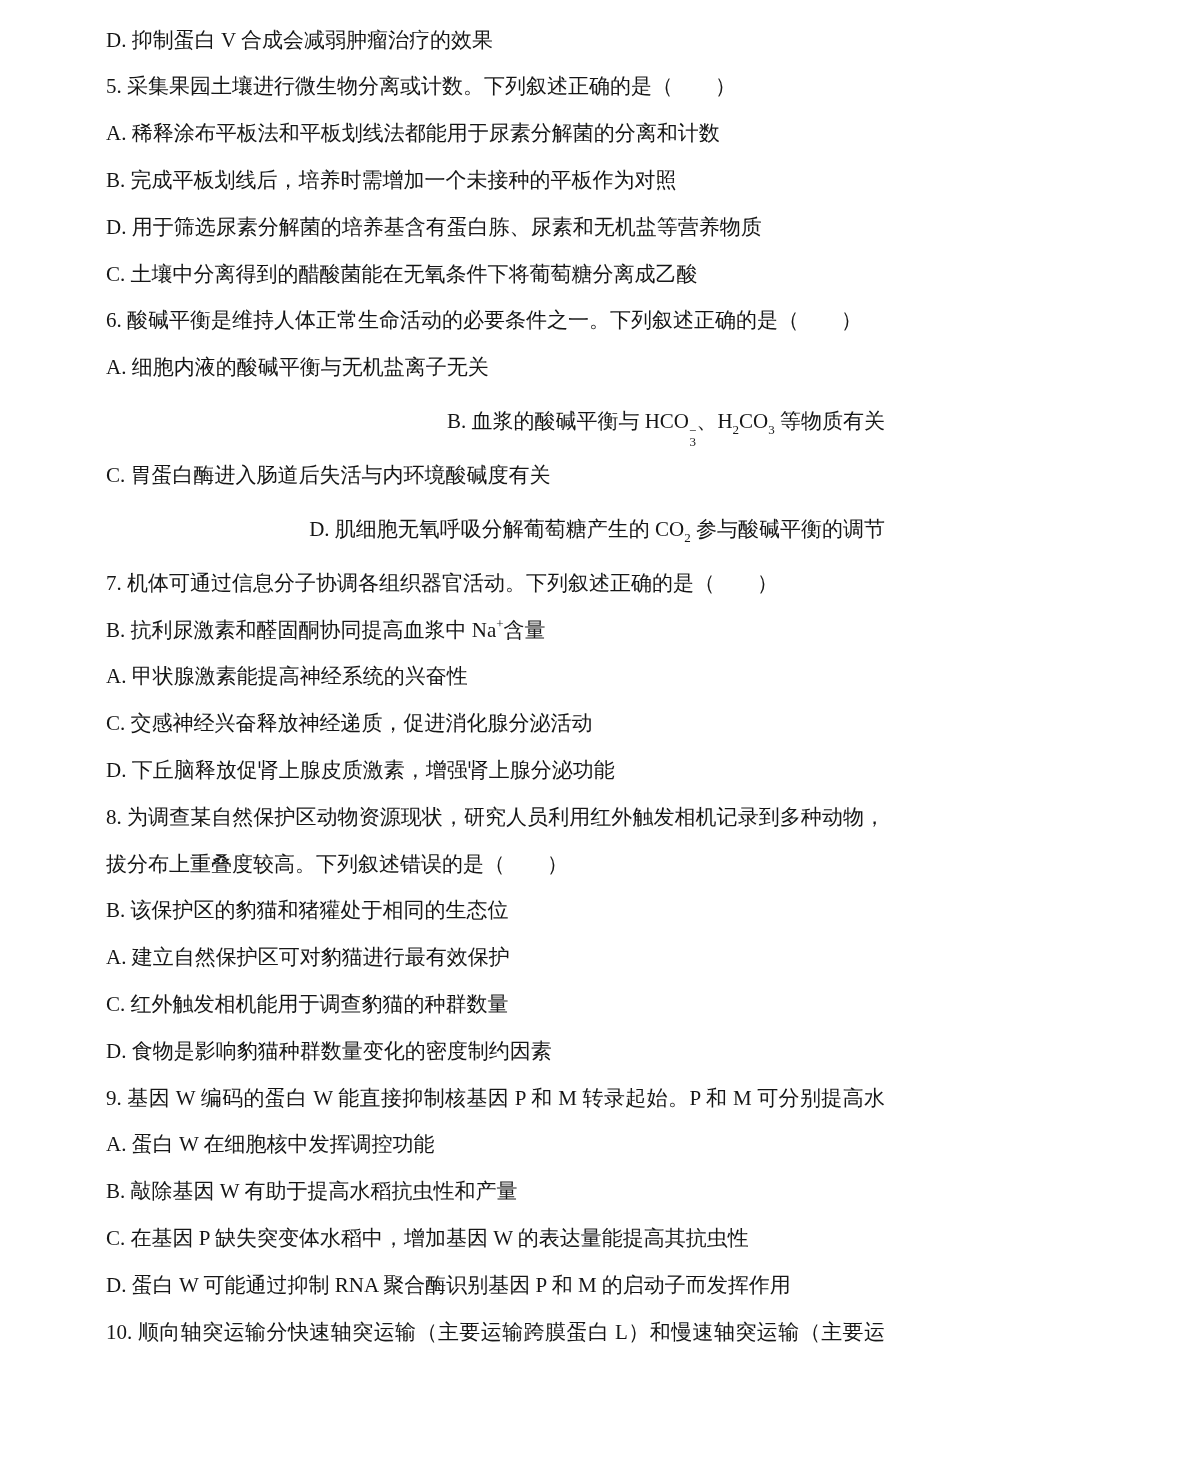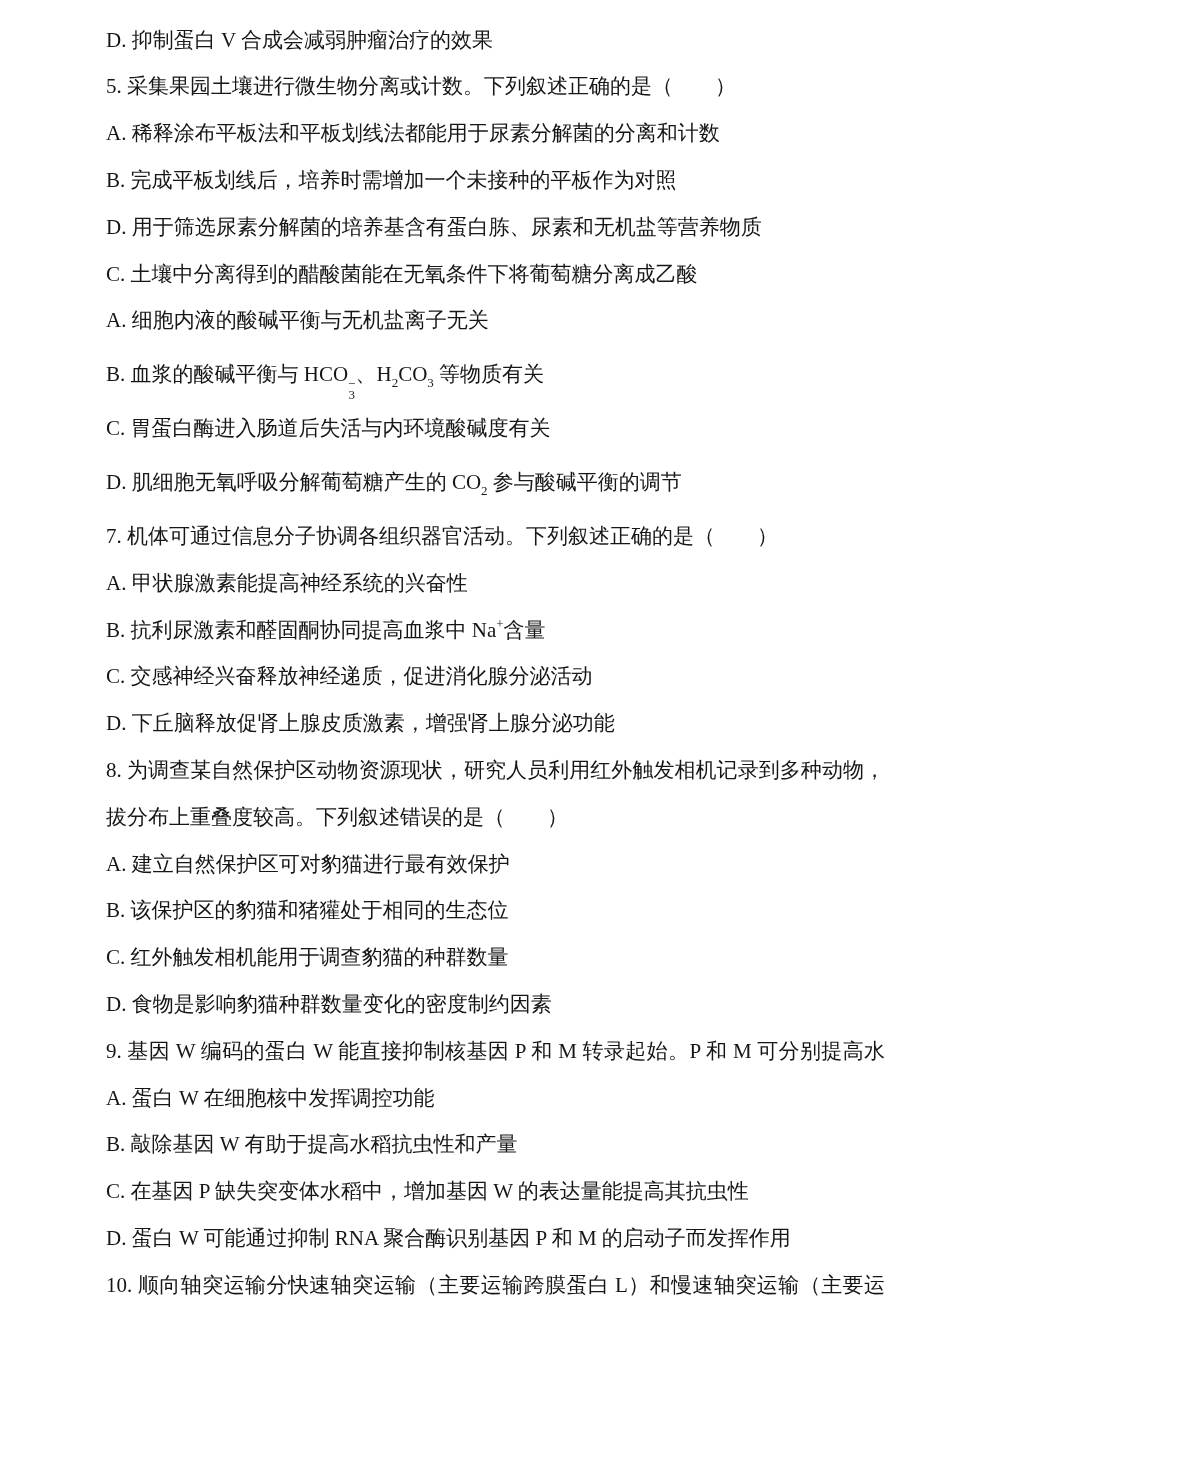--- a/index.html
+++ b/index.html
@@ -59,6 +59,7 @@
       <div class="line">B. 完成平板划线后，培养时需增加一个未接种的平板作为对照</div>
       <div class="line">D. 用于筛选尿素分解菌的培养基含有蛋白胨、尿素和无机盐等营养物质</div>
       <div class="line">C. 土壤中分离得到的醋酸菌能在无氧条件下将葡萄糖分离成乙酸</div>
+      <div class="line">6. 酸碱平衡是维持人体正常生命活动的必要条件之一。下列叙述正确的是（　　）</div>
       <div class="line">A. 细胞内液的酸碱平衡与无机盐离子无关</div>
       <div class="line tall">B. 血浆的酸碱平衡与 HCO<span class="ss">
           <span>−</span>

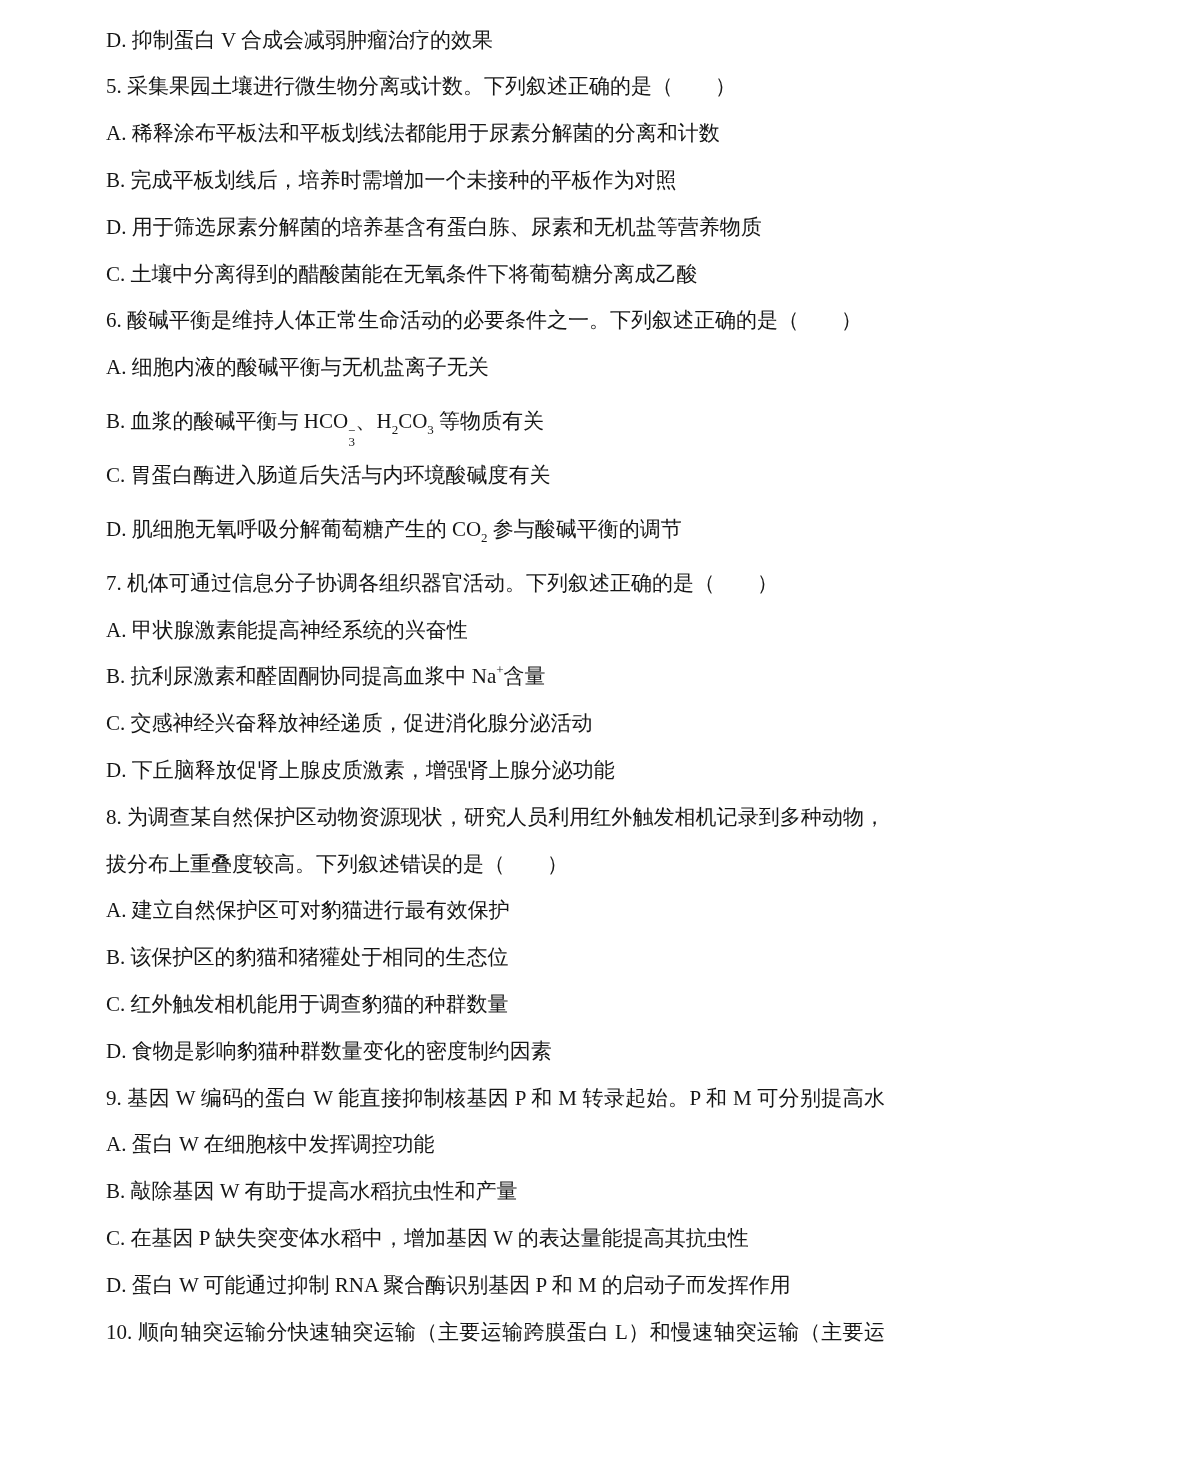--- a/index.html
+++ b/index.html
@@ -29,6 +29,7 @@
   .line.tall {
     height: 61px;
     line-height: 61px;
+    text-align: right;
   }
   .line.fill {
     white-space: normal;

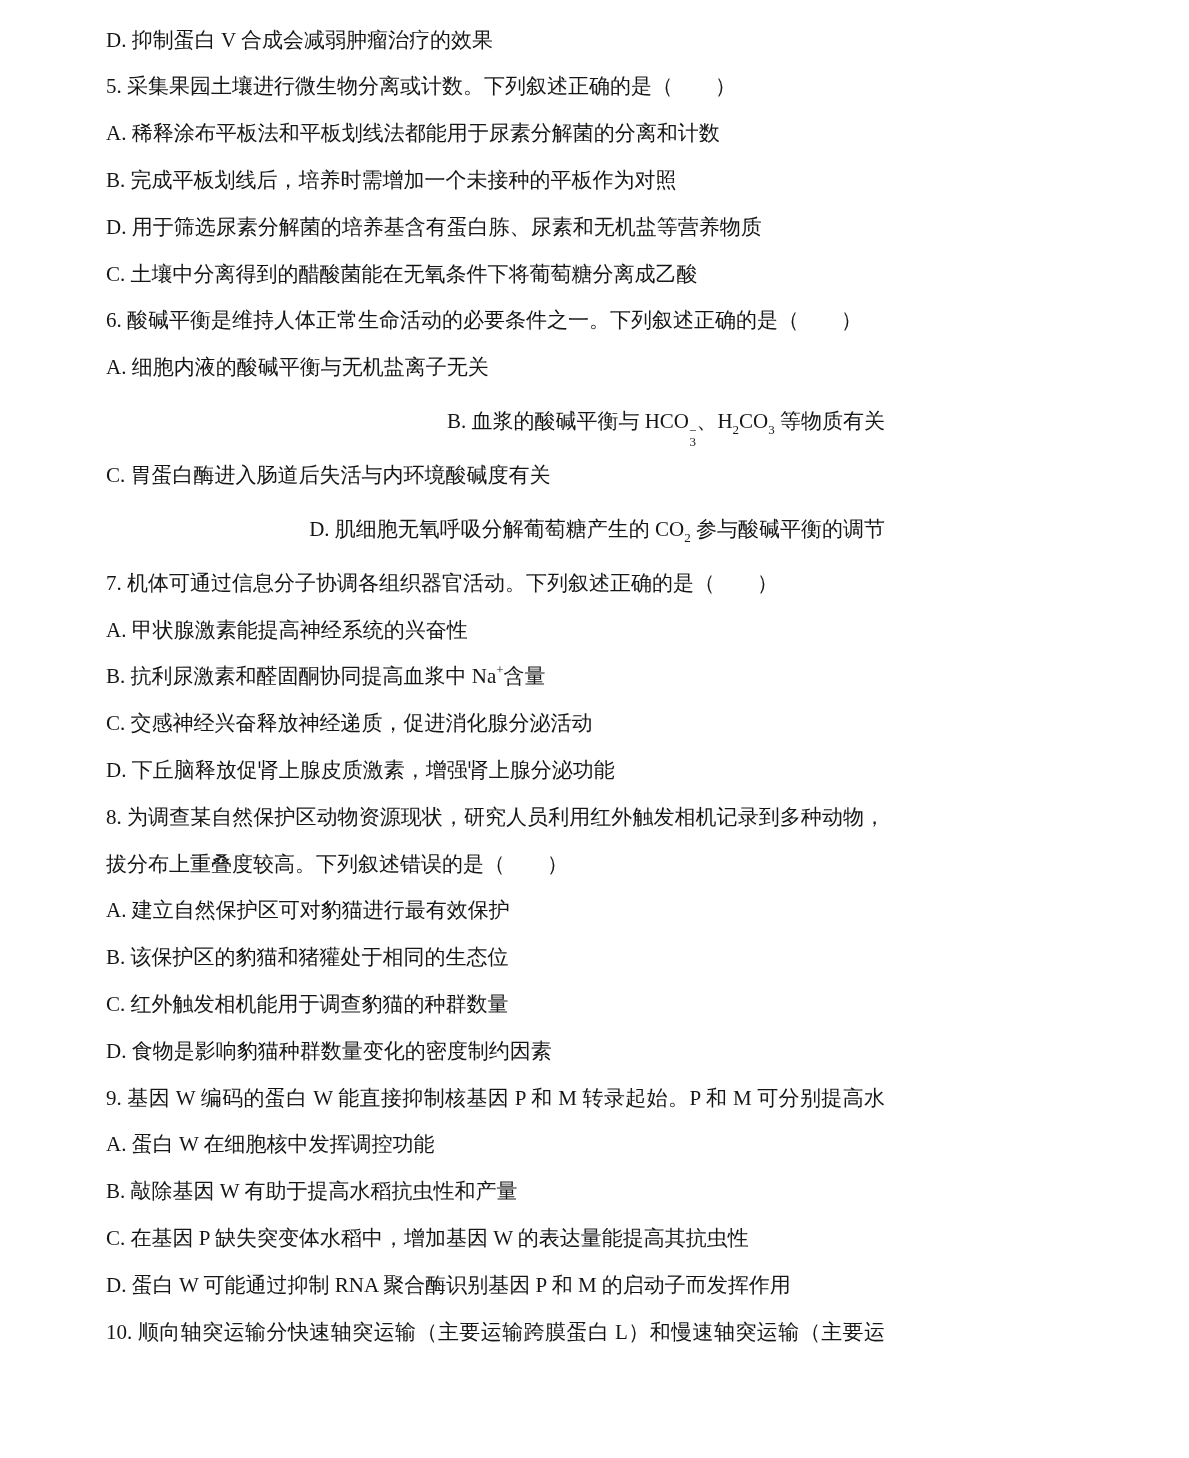--- a/index.html
+++ b/index.html
@@ -69,8 +69,8 @@
       <div class="line">C. 胃蛋白酶进入肠道后失活与内环境酸碱度有关</div>
       <div class="line tall">D. 肌细胞无氧呼吸分解葡萄糖产生的 CO<span class="fsub">2</span> 参与酸碱平衡的调节</div>
       <div class="line">7. 机体可通过信息分子协调各组织器官活动。下列叙述正确的是（　　）</div>
+      <div class="line">B. 抗利尿激素和醛固酮协同提高血浆中 Na<span class="fsup">+</span>含量</div>
       <div class="line">A. 甲状腺激素能提高神经系统的兴奋性</div>
-      <div class="line">B. 抗利尿激素和醛固酮协同提高血浆中 Na<span class="fsup">+</span>含量</div>
       <div class="line">C. 交感神经兴奋释放神经递质，促进消化腺分泌活动</div>
       <div class="line">D. 下丘脑释放促肾上腺皮质激素，增强肾上腺分泌功能</div>
       <div class="line fill">8. 为调查某自然保护区动物资源现状，研究人员利用红外触发相机记录到多种动物，其中豹猫、猪獾在海</div>

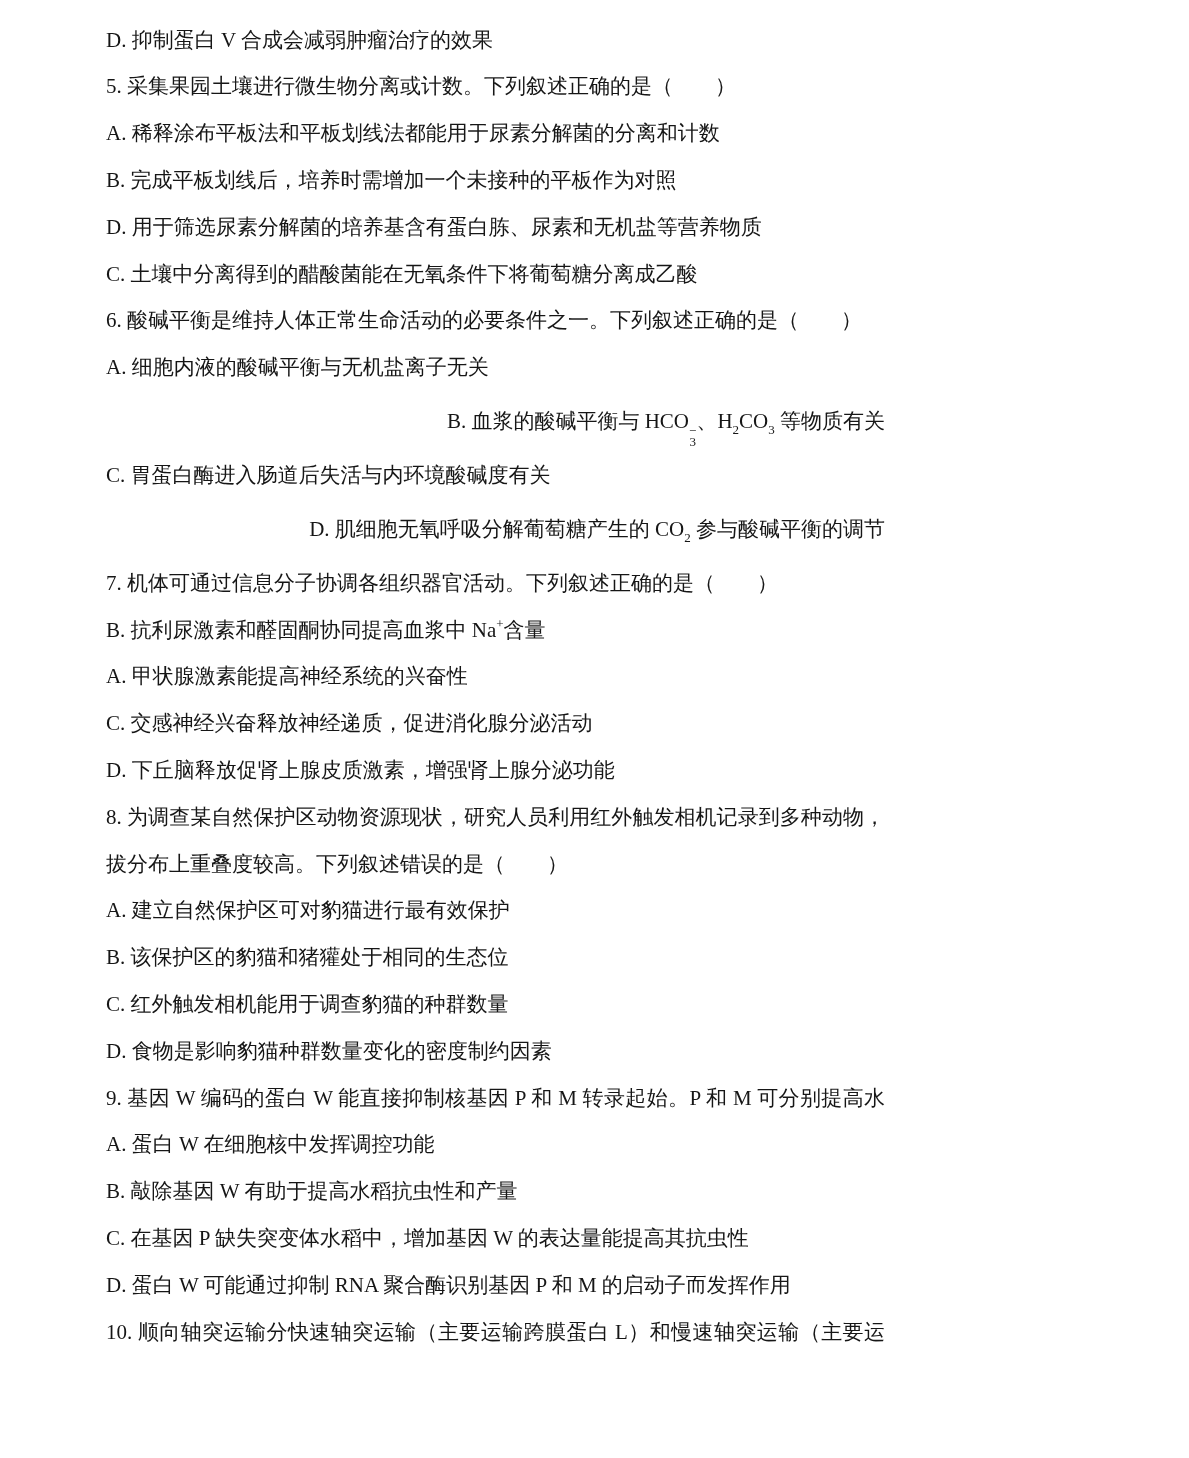--- a/index.html
+++ b/index.html
@@ -75,8 +75,8 @@
       <div class="line">D. 下丘脑释放促肾上腺皮质激素，增强肾上腺分泌功能</div>
       <div class="line fill">8. 为调查某自然保护区动物资源现状，研究人员利用红外触发相机记录到多种动物，其中豹猫、猪獾在海</div>
       <div class="line">拔分布上重叠度较高。下列叙述错误的是（　　）</div>
+      <div class="line">B. 该保护区的豹猫和猪獾处于相同的生态位</div>
       <div class="line">A. 建立自然保护区可对豹猫进行最有效保护</div>
-      <div class="line">B. 该保护区的豹猫和猪獾处于相同的生态位</div>
       <div class="line">C. 红外触发相机能用于调查豹猫的种群数量</div>
       <div class="line">D. 食物是影响豹猫种群数量变化的密度制约因素</div>
       <div class="line fill">9. 基因 W 编码的蛋白 W 能直接抑制核基因 P 和 M 转录起始。P 和 M 可分别提高水稻抗虫性和产量。下列</div>

